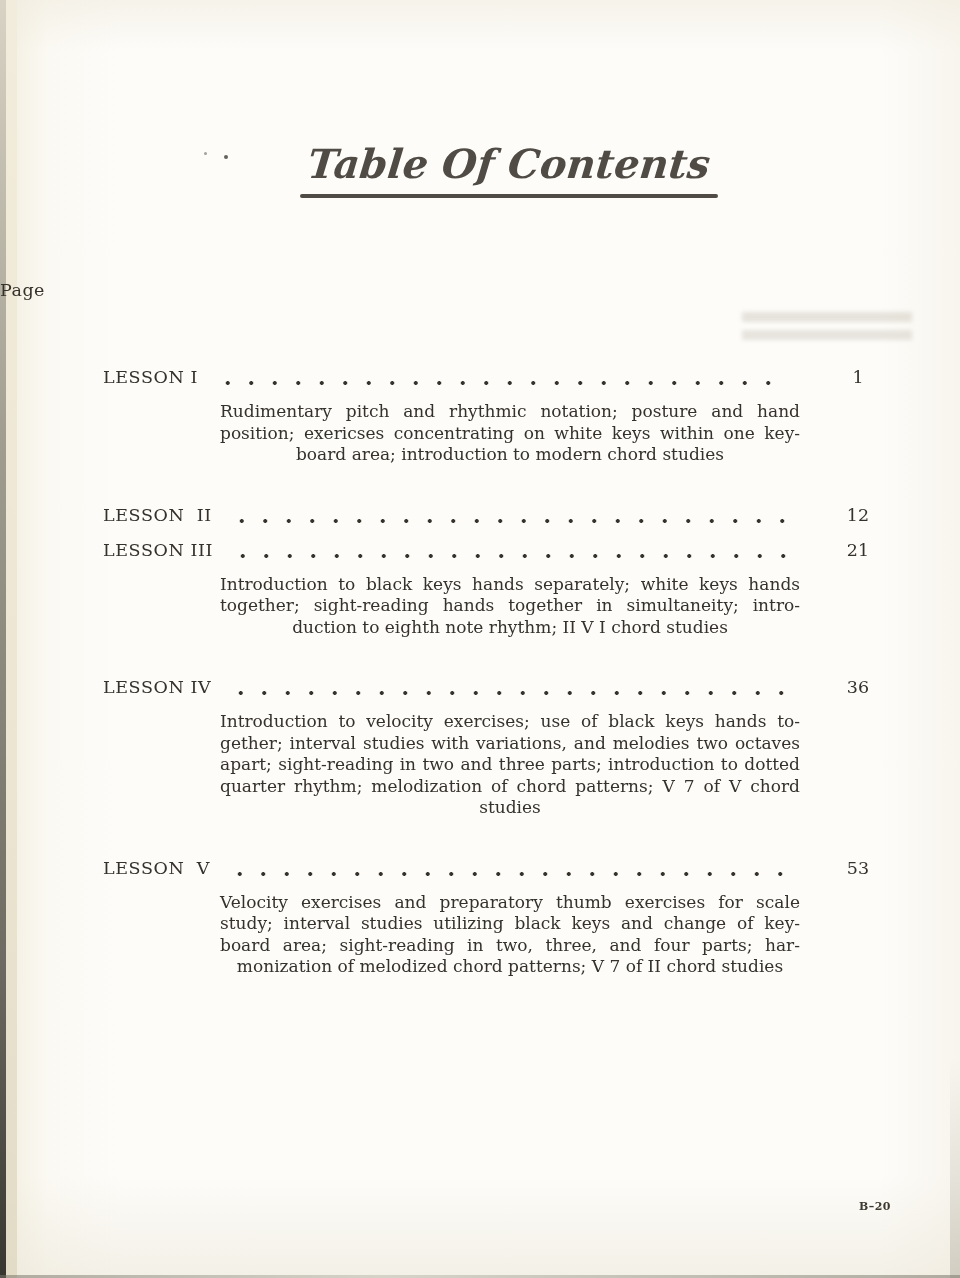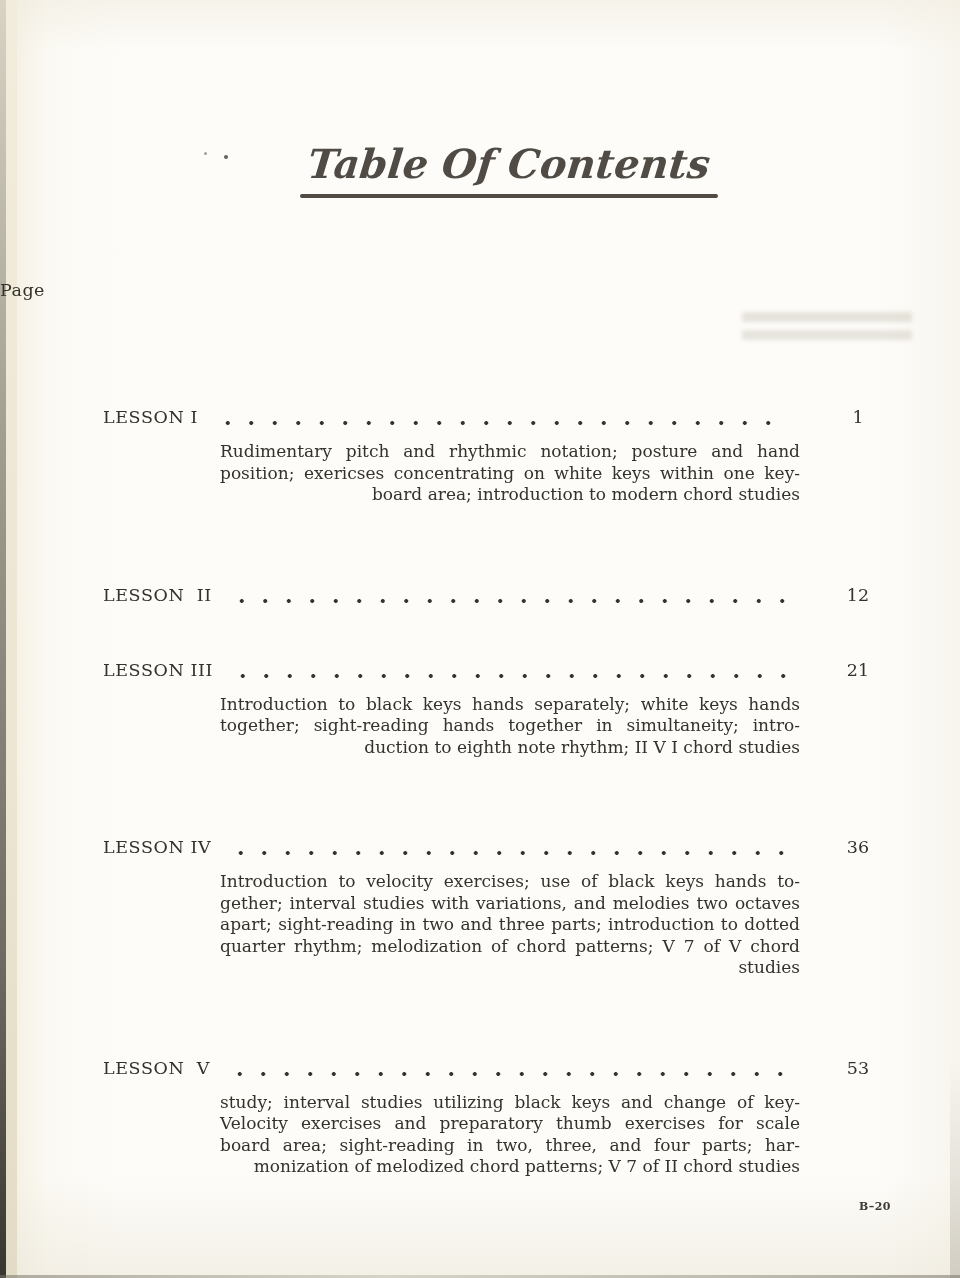--- a/index.html
+++ b/index.html
@@ -122,7 +122,6 @@
     letter-spacing: 0.6px;
     white-space: pre;
     line-height: 23px;
-    margin-top: 40px;
   }
   .leader {
     flex: 1 1 auto;

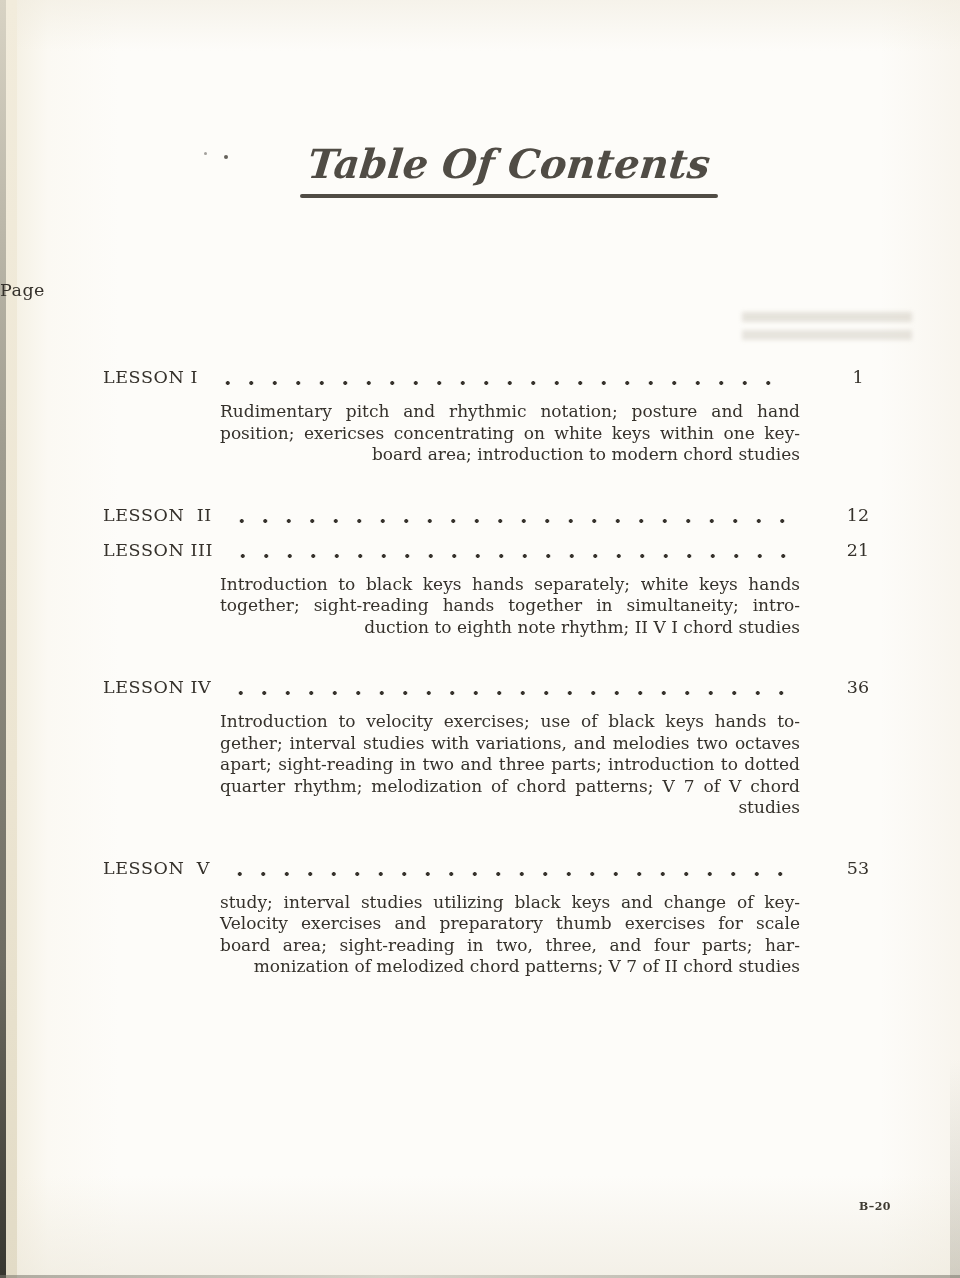--- a/index.html
+++ b/index.html
@@ -145,7 +145,7 @@
     font-size: 17px;
     line-height: 21.5px;
   }
-  .dline { text-align: right; }
+  .dline { text-align: center; }
   .dline.jl { text-align: justify; text-align-last: justify; }
 
   .footer-code {

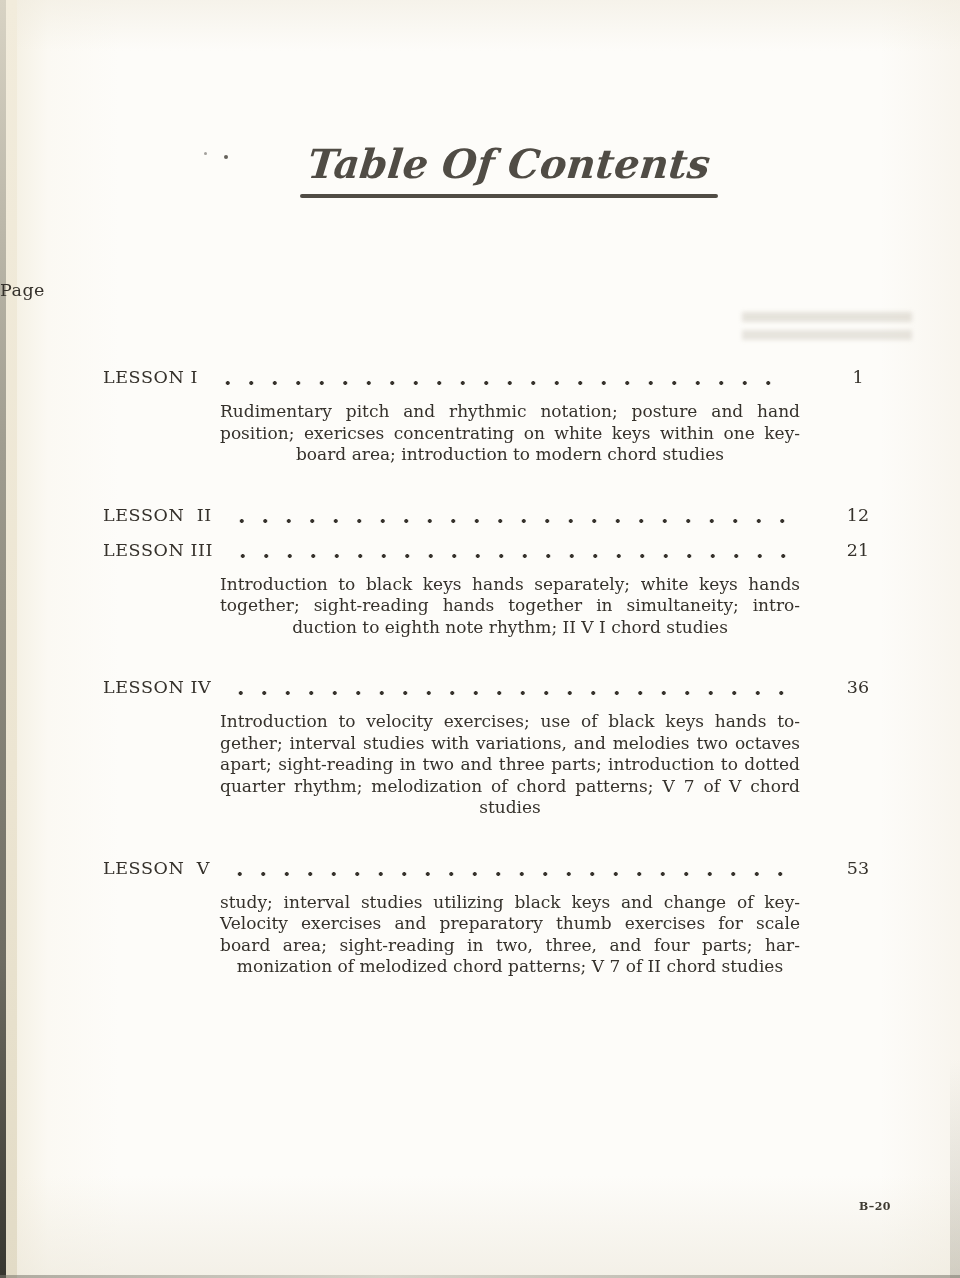--- a/index.html
+++ b/index.html
@@ -226,8 +226,8 @@
           <span class="page-num">53</span>
         </div>
         <div class="desc">
+          <div class="dline jl">Velocity exercises and preparatory thumb exercises for scale</div>
           <div class="dline jl">study; interval studies utilizing black keys and change of key-</div>
-          <div class="dline jl">Velocity exercises and preparatory thumb exercises for scale</div>
           <div class="dline jl">board area; sight-reading in two, three, and four parts; har-</div>
           <div class="dline">monization of melodized chord patterns; V 7 of II chord studies</div>
         </div>

